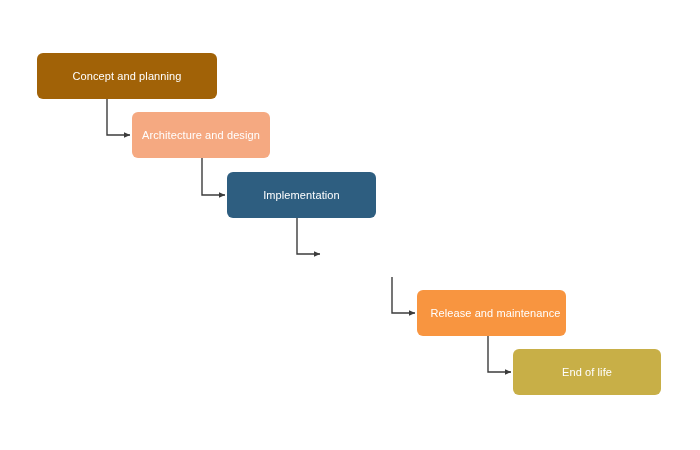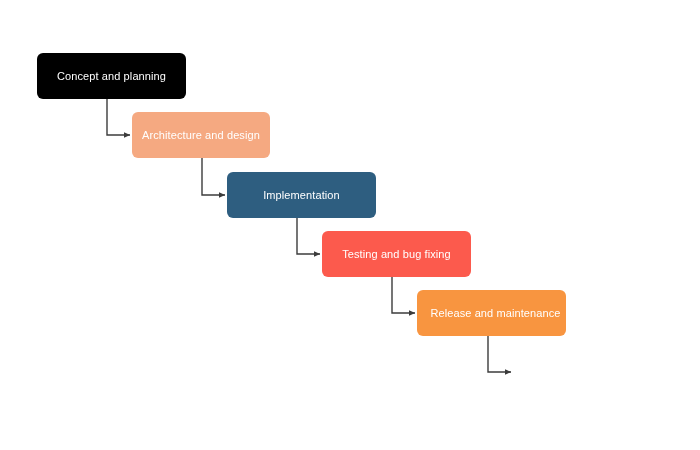--- a/index.html
+++ b/index.html
@@ -67,7 +67,7 @@
       </g>
   </svg>
 
-  <div class="node" style="left: 37px; top: 53px; width: 149px; height: 46px; background: #000000;">
+  <div class="node" style="left: 37px; top: 53px; width: 180px; height: 46px; background: #a16207;">
     <span class="node-label" style="color: rgb(255, 255, 255);">Concept and planning</span>
   </div>
 

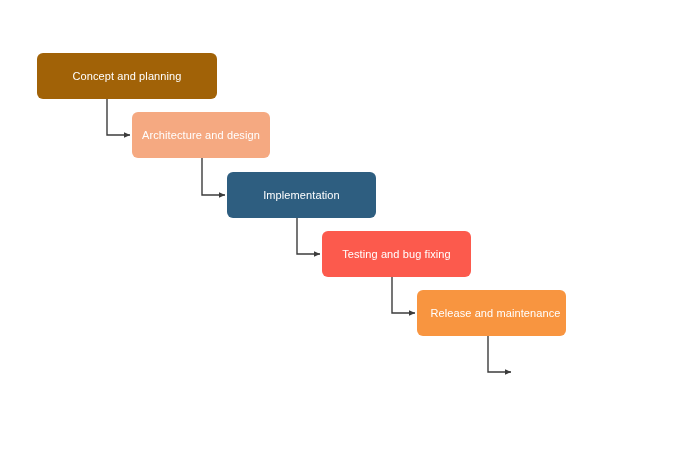--- a/index.html
+++ b/index.html
@@ -79,9 +79,6 @@
     <span class="node-label" style="color: rgb(255, 255, 255);">Implementation</span>
   </div>
 
-  <div class="node" style="left: 322px; top: 231px; width: 149px; height: 46px; background: rgb(252, 90, 77);">
-    <span class="node-label" style="color: rgb(255, 255, 255);">Testing and bug fixing</span>
-  </div>
 
   <div class="node" style="left: 417px; top: 290px; width: 149px; height: 46px; background: rgb(248, 149, 64); padding-left: 16px;">
     <span class="node-label" style="color: rgb(255, 255, 255);">Release and maintenance</span>

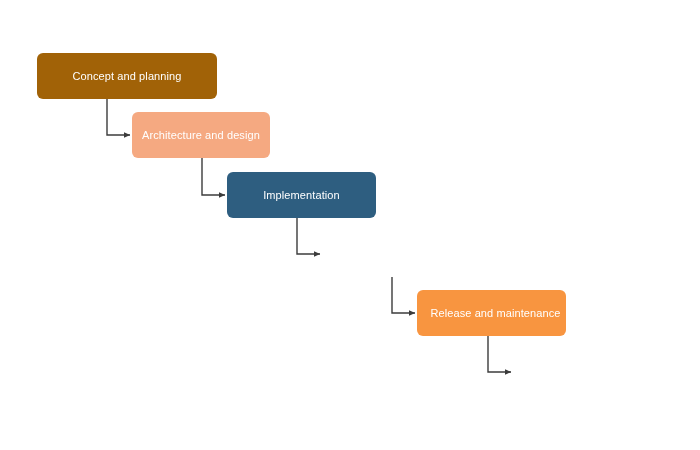--- a/index.html
+++ b/index.html
@@ -84,6 +84,9 @@
     <span class="node-label" style="color: rgb(255, 255, 255);">Release and maintenance</span>
   </div>
 
+  <div class="node" style="left: 513px; top: 349px; width: 148px; height: 46px; background: rgb(200, 175, 71);">
+    <span class="node-label" style="color: rgb(255, 255, 255);">End of life</span>
+  </div>
 
 </div>
 

